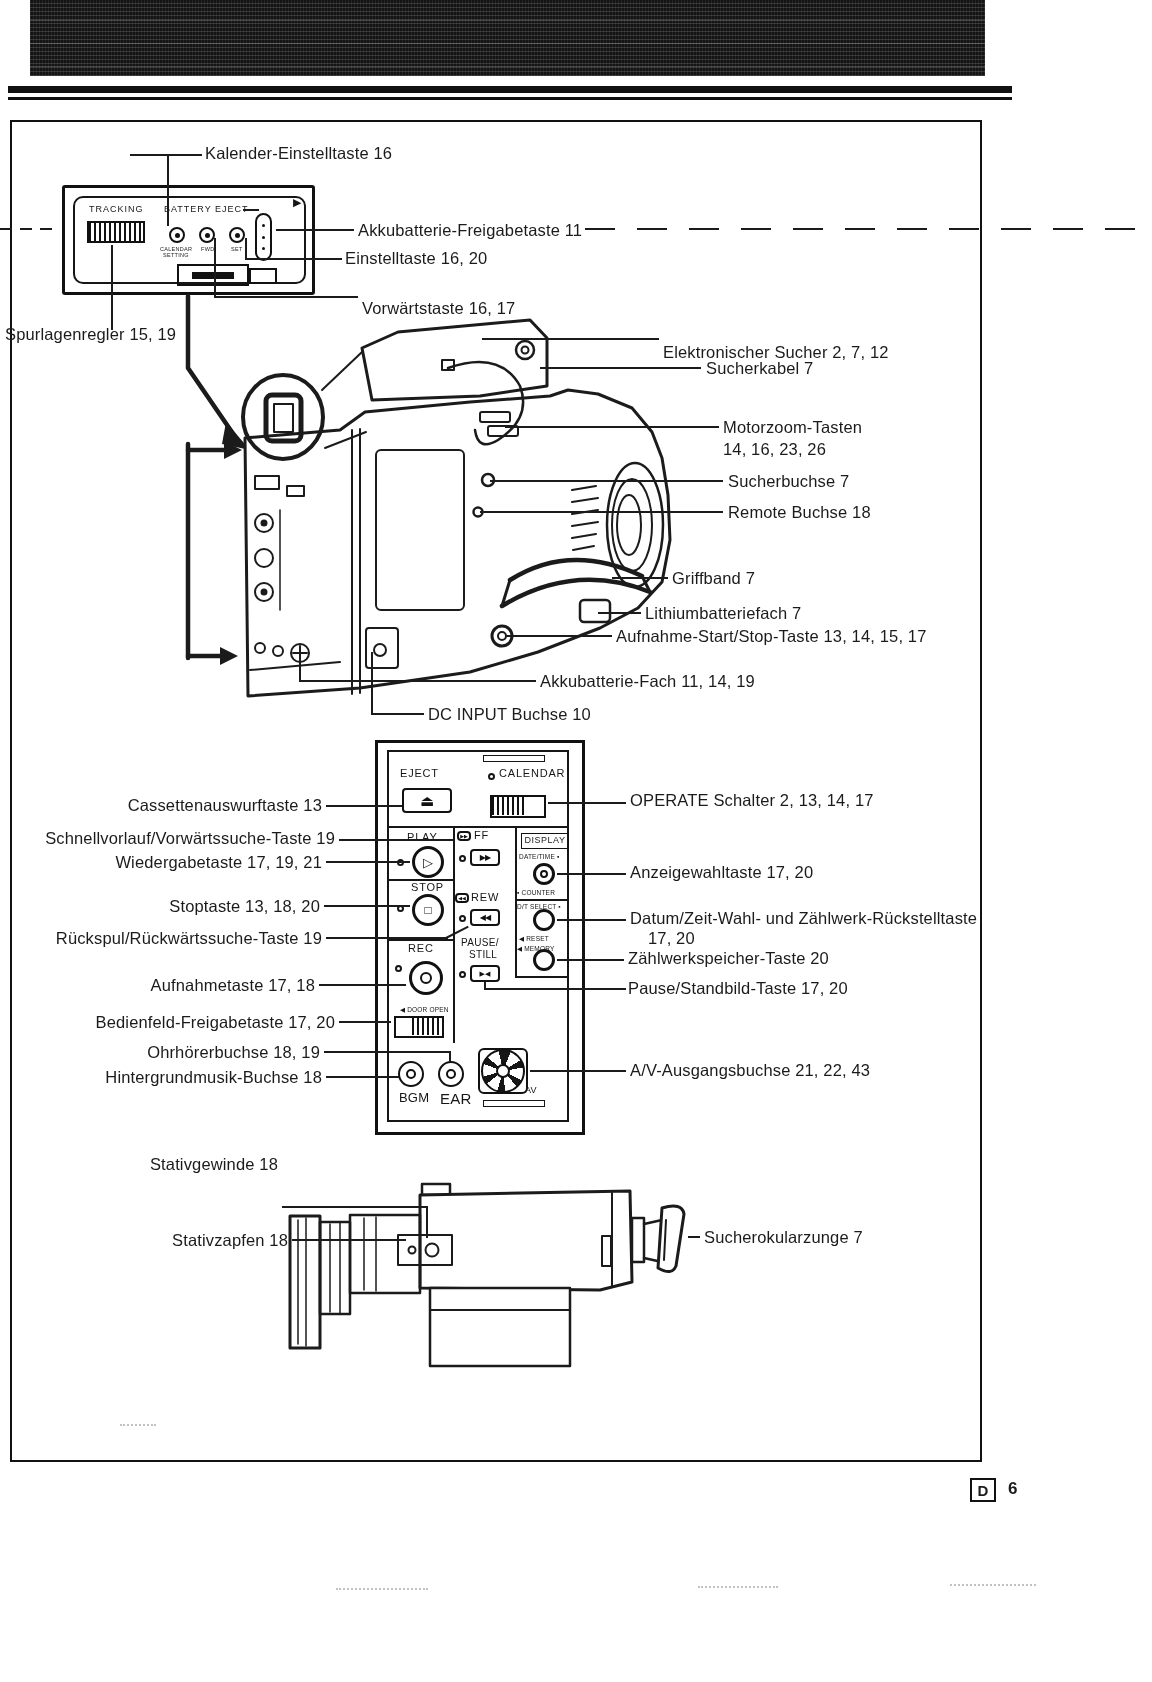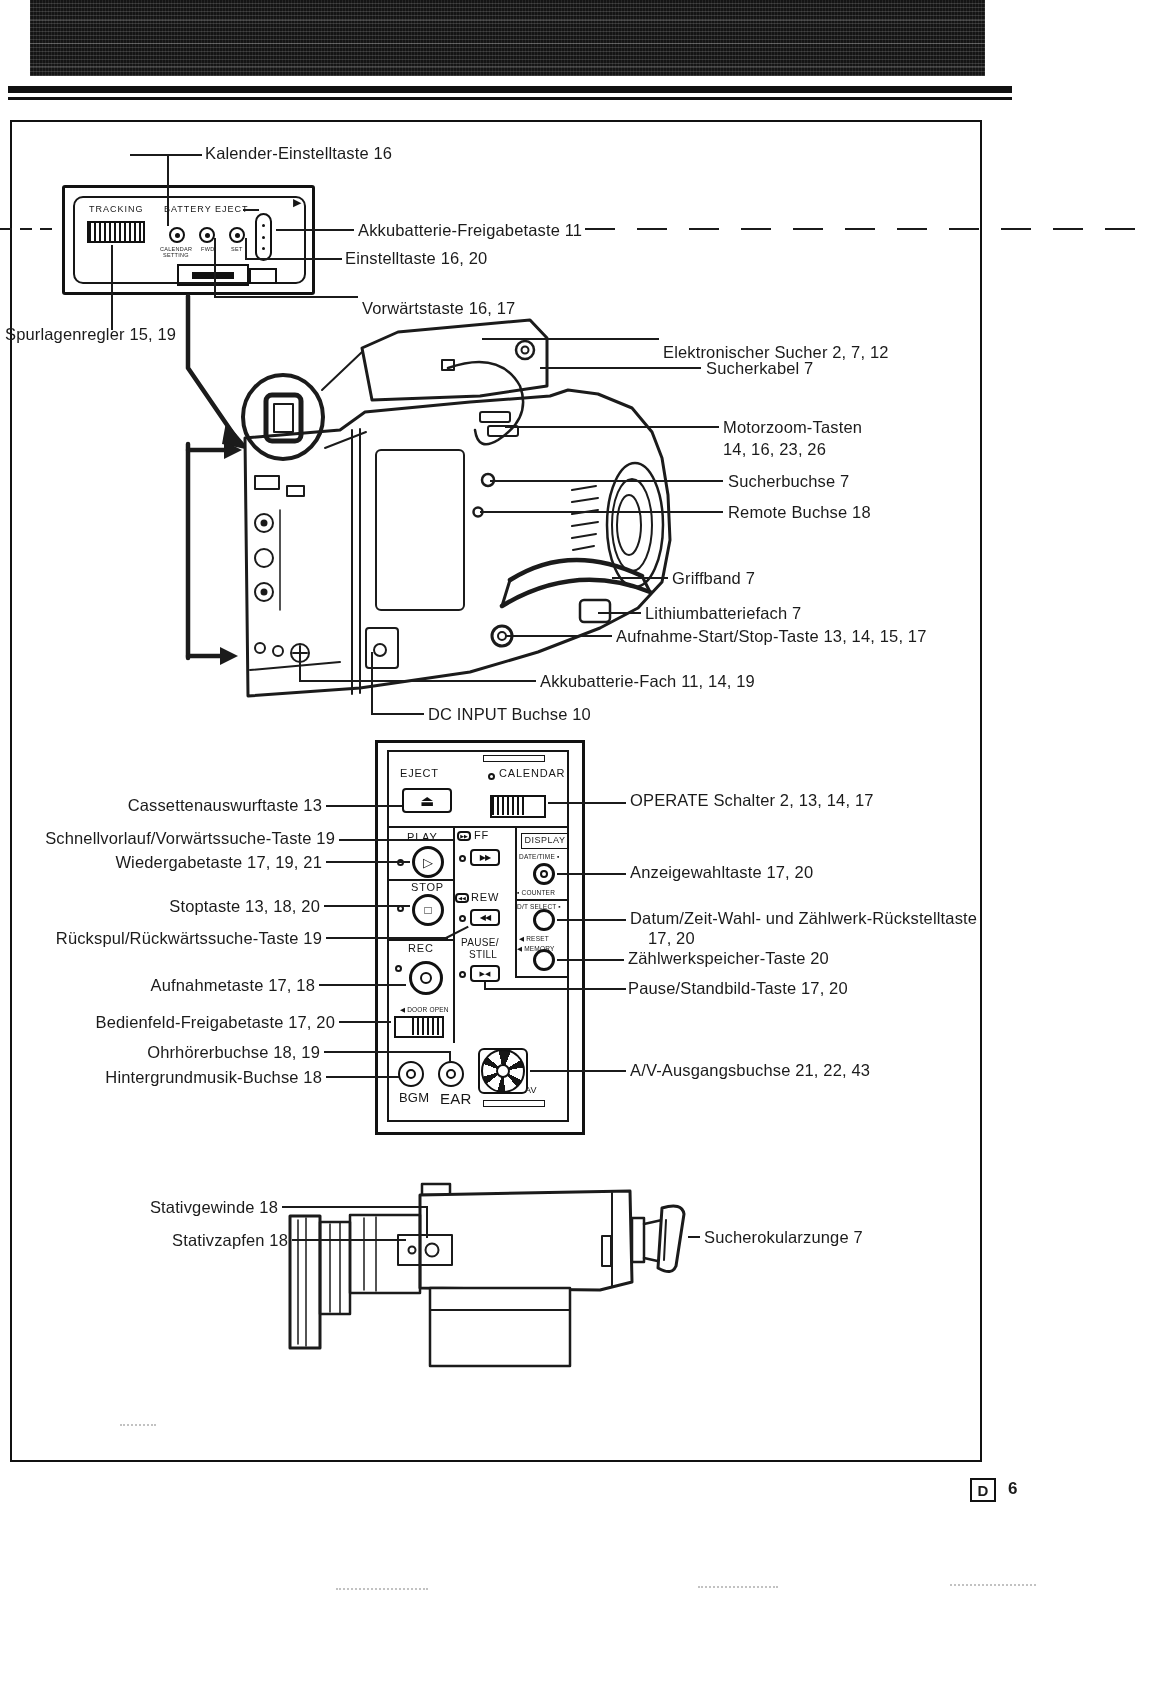--- a/index.html
+++ b/index.html
@@ -378,7 +378,7 @@
   <div class="hl" style="left:292px;top:1239px;width:114px"></div>
   <div class="hl" style="left:688px;top:1236px;width:12px"></div>
 
-  <div class="lbl" style="right:874px;top:1197px">Stativgewinde 18</div>
+  <div class="lbl" style="right:874px;top:1154px">Stativgewinde 18</div>
   <div class="lbl" style="right:864px;top:1230px">Stativzapfen 18</div>
   <div class="lbl" style="left:704px;top:1227px">Sucherokularzunge 7</div>
 

